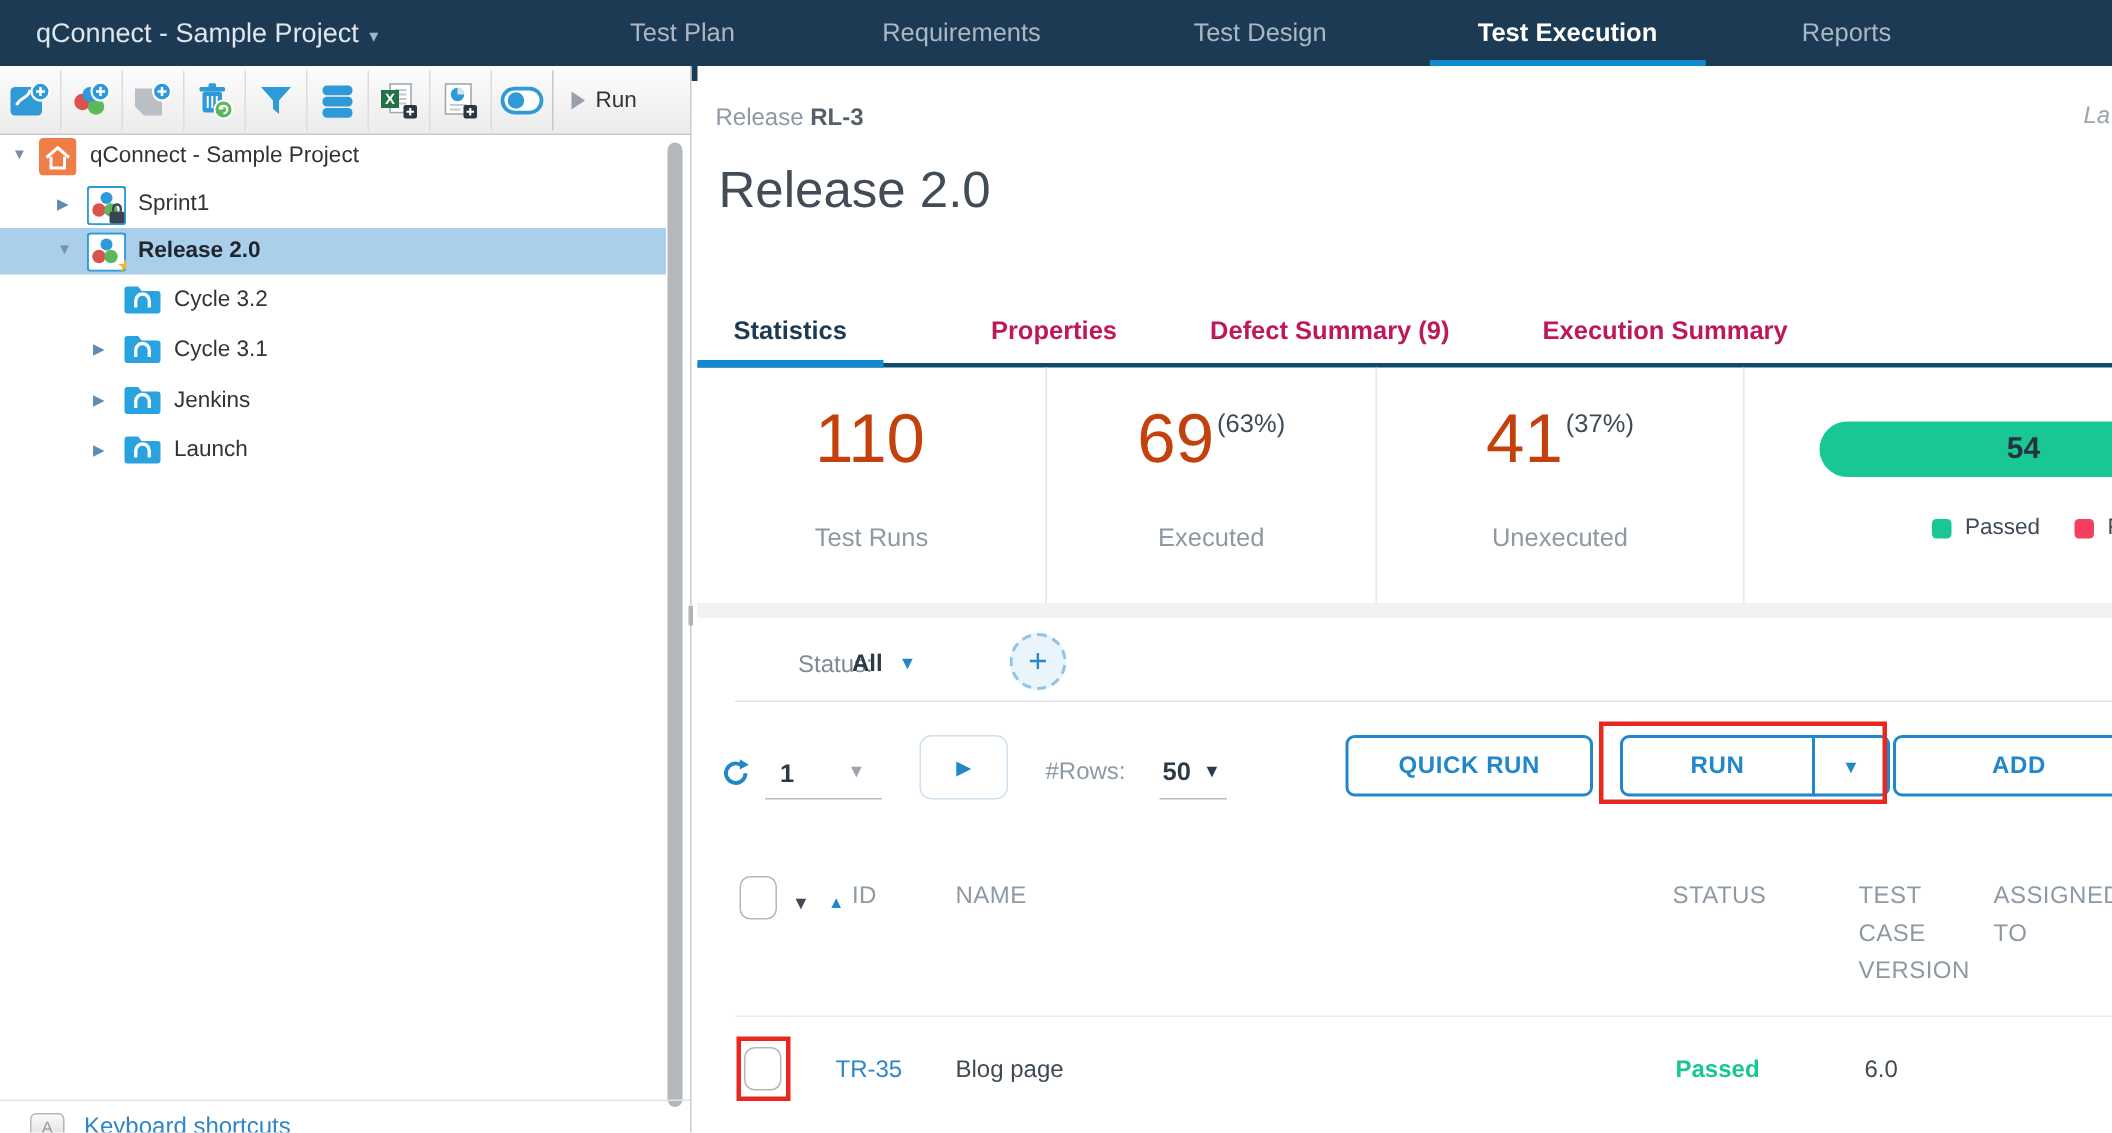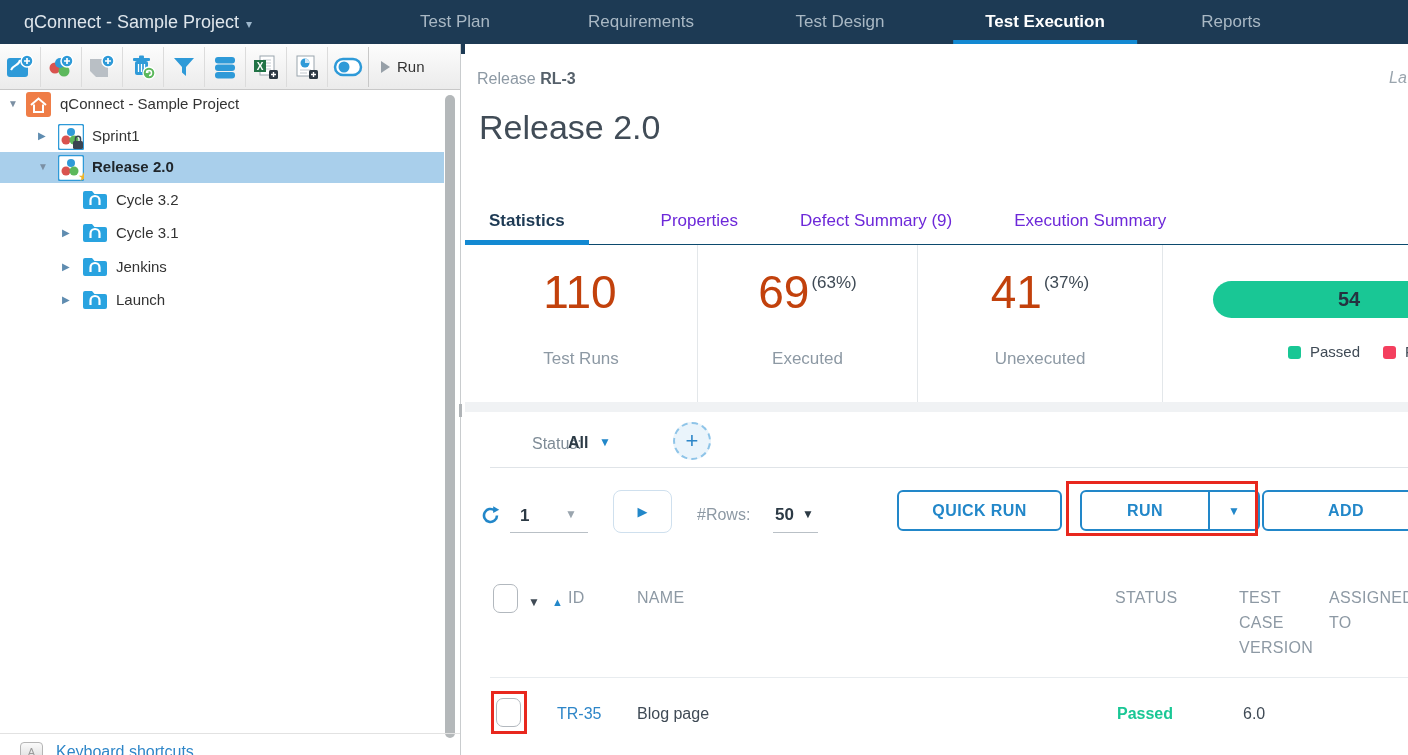--- a/index.html
+++ b/index.html
@@ -47,7 +47,7 @@
   .corner-text { position:absolute; left:924px; top:25px; font-size:16px; font-style:italic; color:#9aa5ae; white-space:nowrap; }
   .page-title { position:absolute; left:14px; top:64px; font-size:34px; color:#414c57; }
 
-  .tabs { position:absolute; left:0; top:155px; width:943px; height:46px; border-bottom:1px solid #0c4a6e; display:flex; }
+  .tabs { position:absolute; left:0; top:155px; width:943px; height:46px; border-bottom:3px solid #0c4a6e; display:flex; }
   .tab { height:46px; line-height:44px; padding:0 24px; font-size:17px; color:#6d28d9; cursor:pointer; white-space:nowrap; }
   .tab.active { color:#1d3a54; font-weight:bold; border-bottom:5px solid #1389d2; }
 

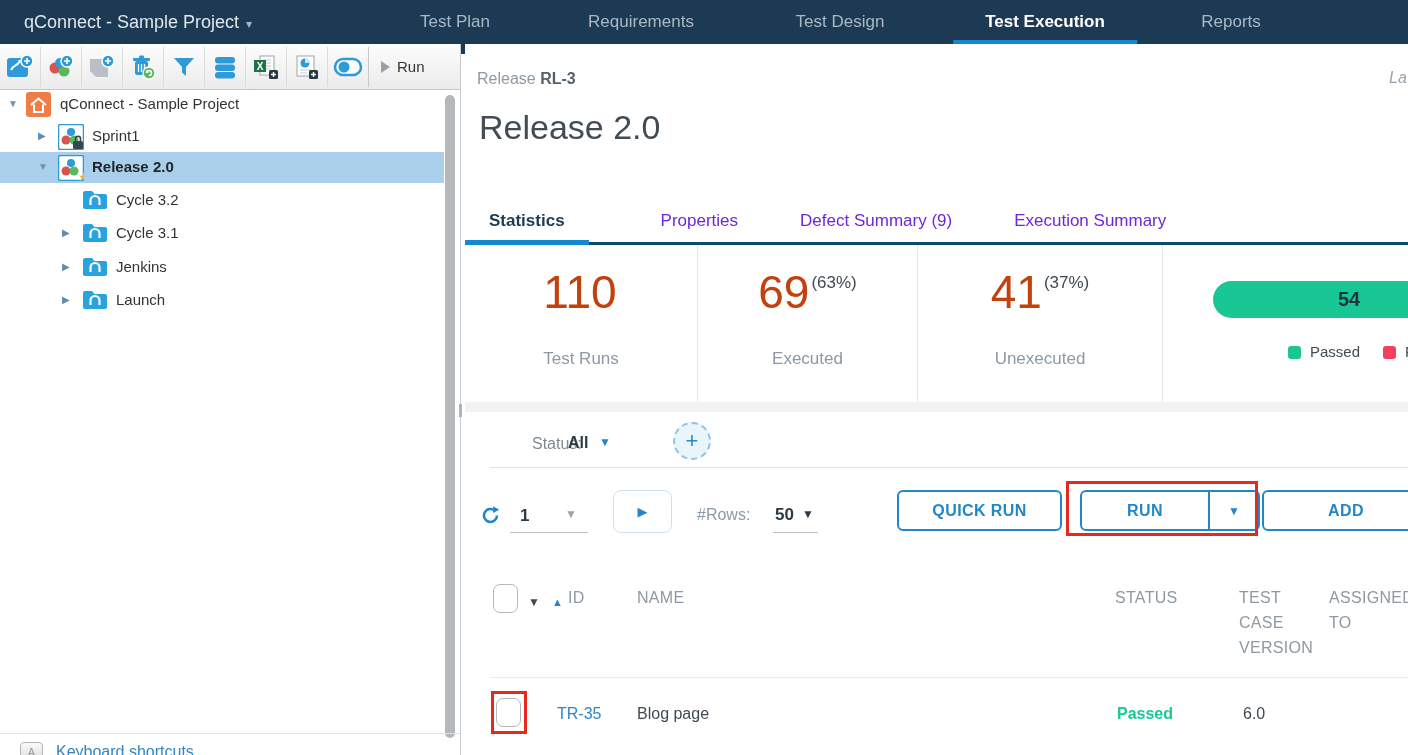--- a/index.html
+++ b/index.html
@@ -48,7 +48,7 @@
   .page-title { position:absolute; left:14px; top:64px; font-size:34px; color:#414c57; }
 
   .tabs { position:absolute; left:0; top:155px; width:943px; height:46px; border-bottom:3px solid #0c4a6e; display:flex; }
-  .tab { height:46px; line-height:44px; padding:0 24px; font-size:17px; color:#6d28d9; cursor:pointer; white-space:nowrap; }
+  .tab { height:46px; line-height:44px; padding:0 24px; font-size:17px; color:#be185d; cursor:pointer; white-space:nowrap;font-weight:bold; }
   .tab.active { color:#1d3a54; font-weight:bold; border-bottom:5px solid #1389d2; }
 
   .stats { position:absolute; left:0; top:201px; width:943px; height:157px; display:flex; }

